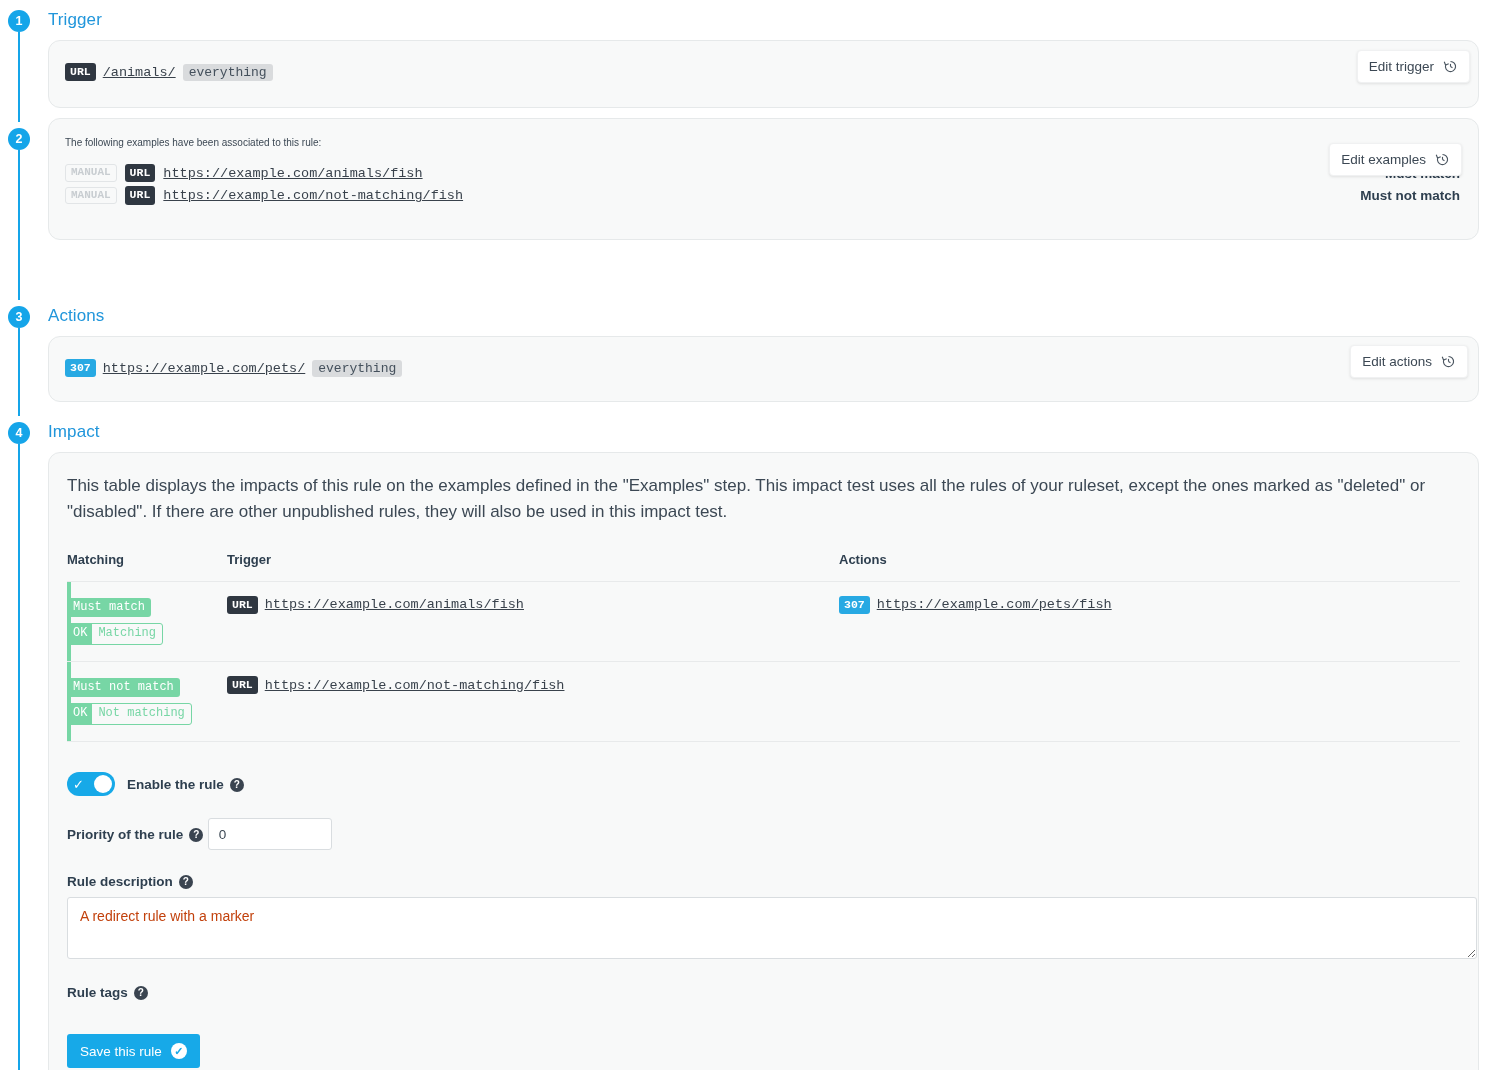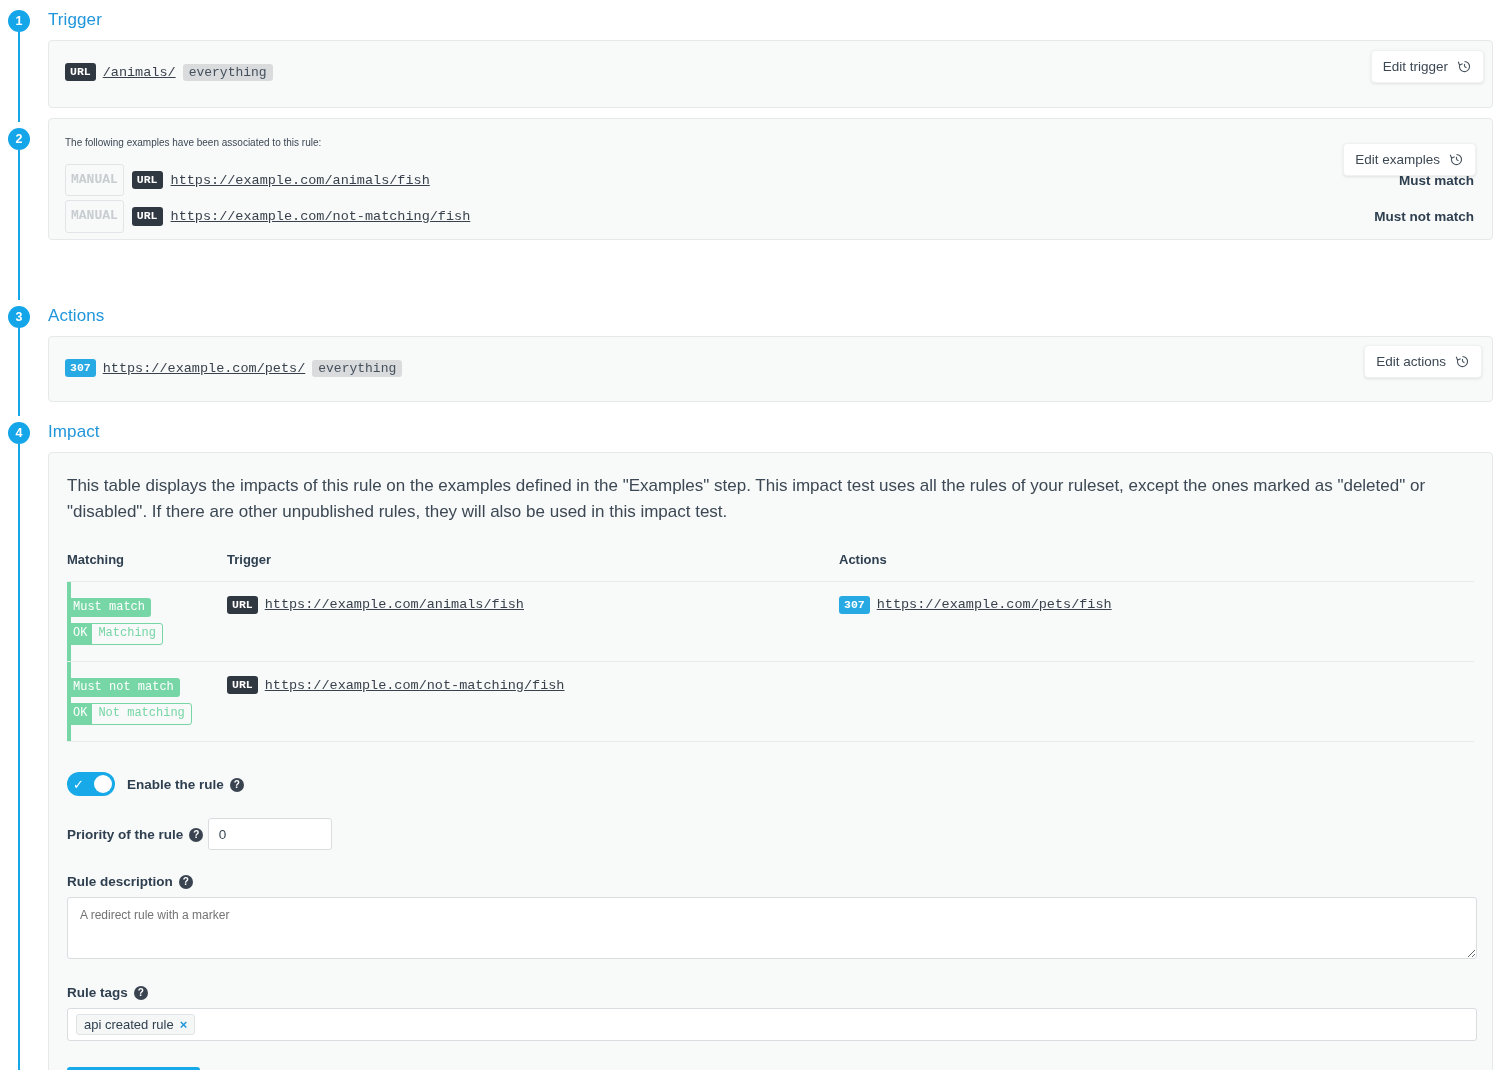--- a/index.html
+++ b/index.html
@@ -40,9 +40,9 @@
   .card {
     background: #f8f9f9;
     border: 1px solid #e6e9ea;
-    border-radius: 4px;
+    border-radius: 12px;
     position: relative;
-    margin-right: 4px;
+    margin-right: 18px;
   }
   .card.trigger-card { padding: 22px 16px; }
   .card.actions-card { padding: 22px 16px; }

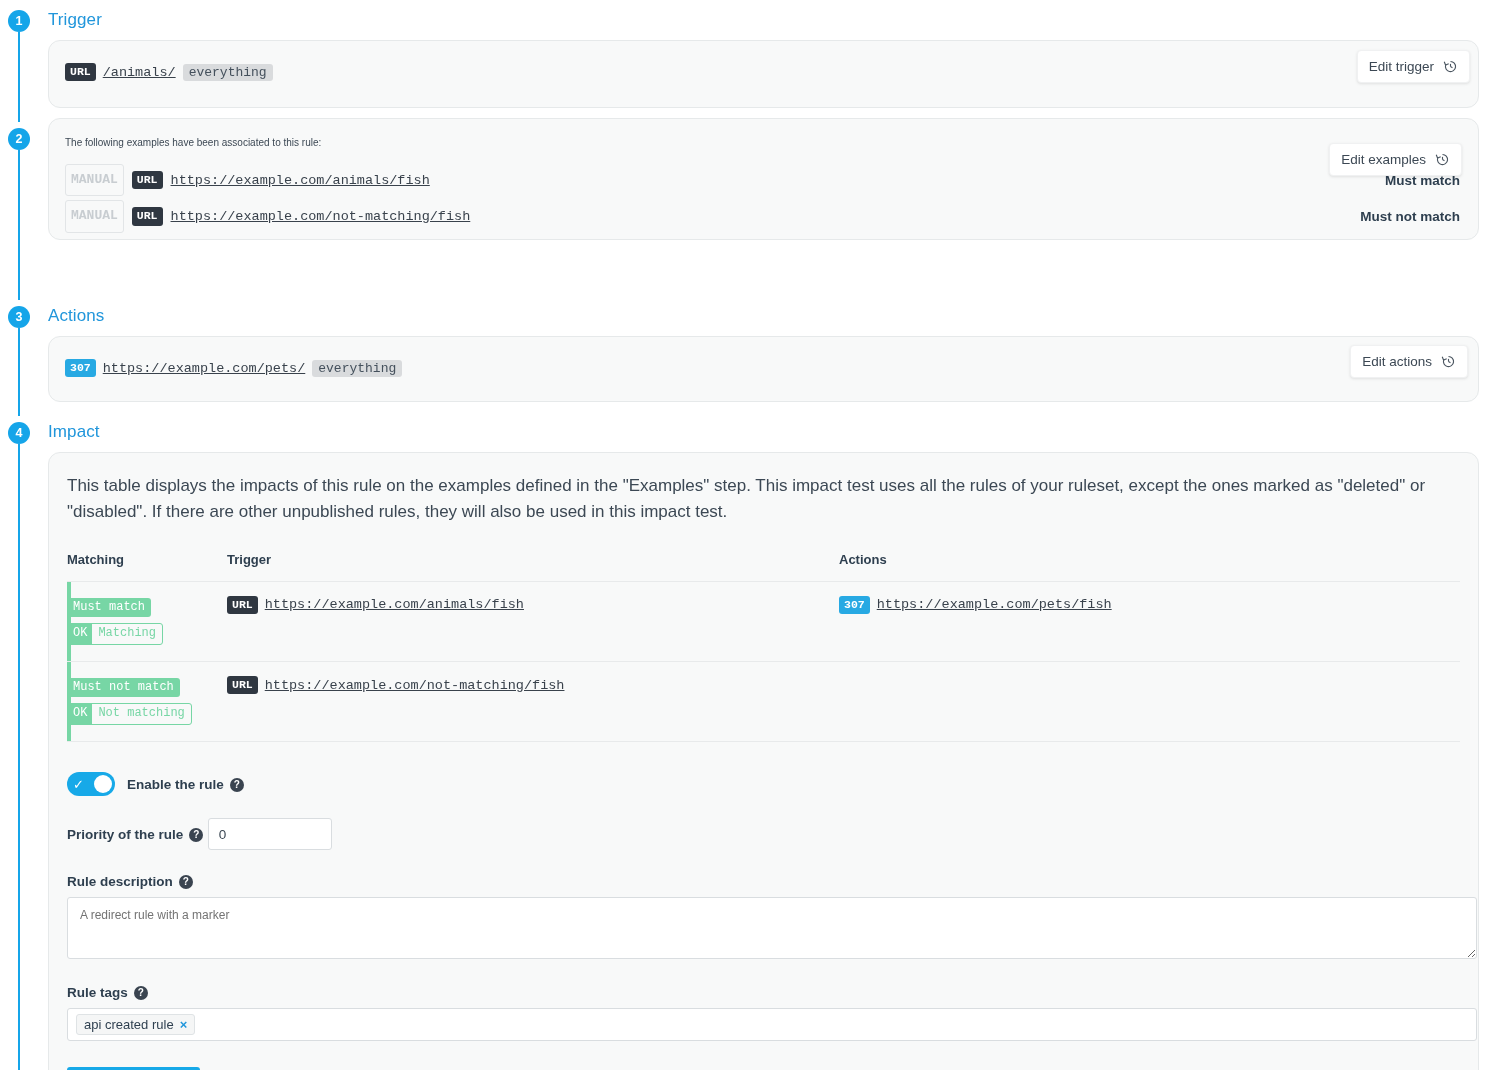--- a/index.html
+++ b/index.html
@@ -66,8 +66,8 @@
     display: inline-block; border: 1px solid #e2e5e7; color: #c8cdd1;
     background: transparent;
     font-family: "Liberation Mono", monospace;
-    font-size: 13px; font-weight: 700;
-    padding: 7px 5px; border-radius: 3px; line-height: 1.25;
+    font-size: 11px; font-weight: 700;
+    padding: 1px 5px; border-radius: 3px; line-height: 1.25;
     vertical-align: middle;
   }
   .chip-grey {

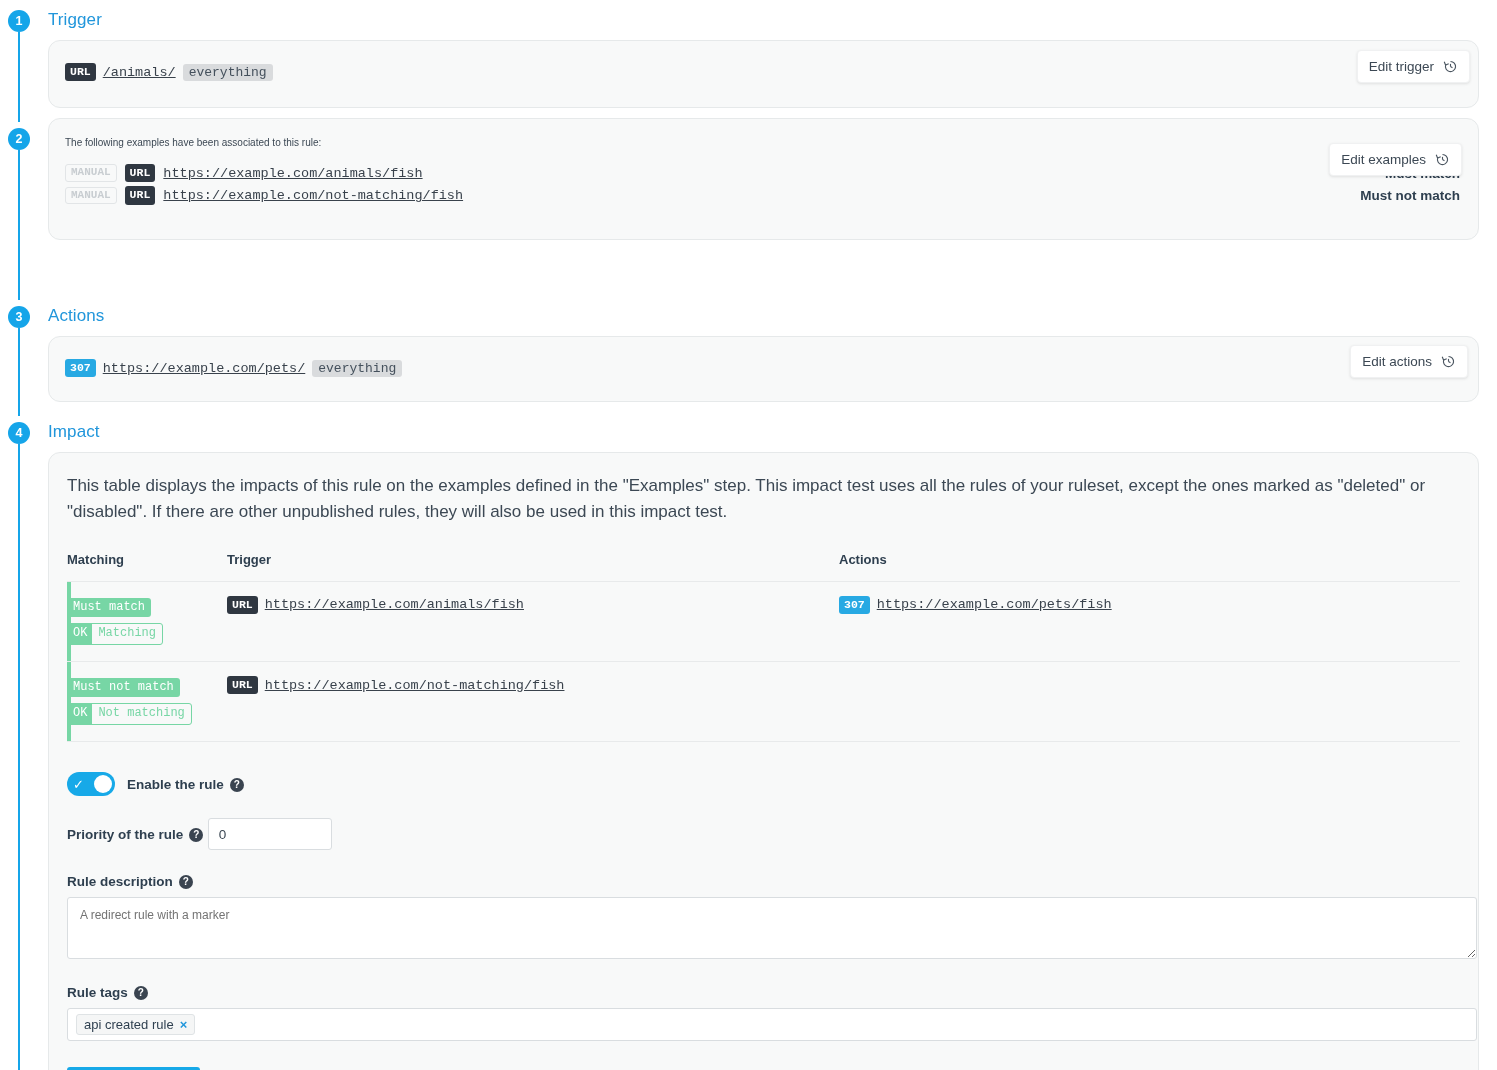--- a/index.html
+++ b/index.html
@@ -173,7 +173,7 @@
   }
   textarea.desc {
     width: 1410px; height: 62px; border: 1px solid #d9dde0; border-radius: 3px;
-    background: #fff; font-size: 12px; color: #737373; padding: 10px 12px;
+    background: #fff; font-size: 14px; color: #c2410c; padding: 10px 12px;
     resize: vertical; font-family: "Liberation Sans", sans-serif;
   }
   .tags-box {

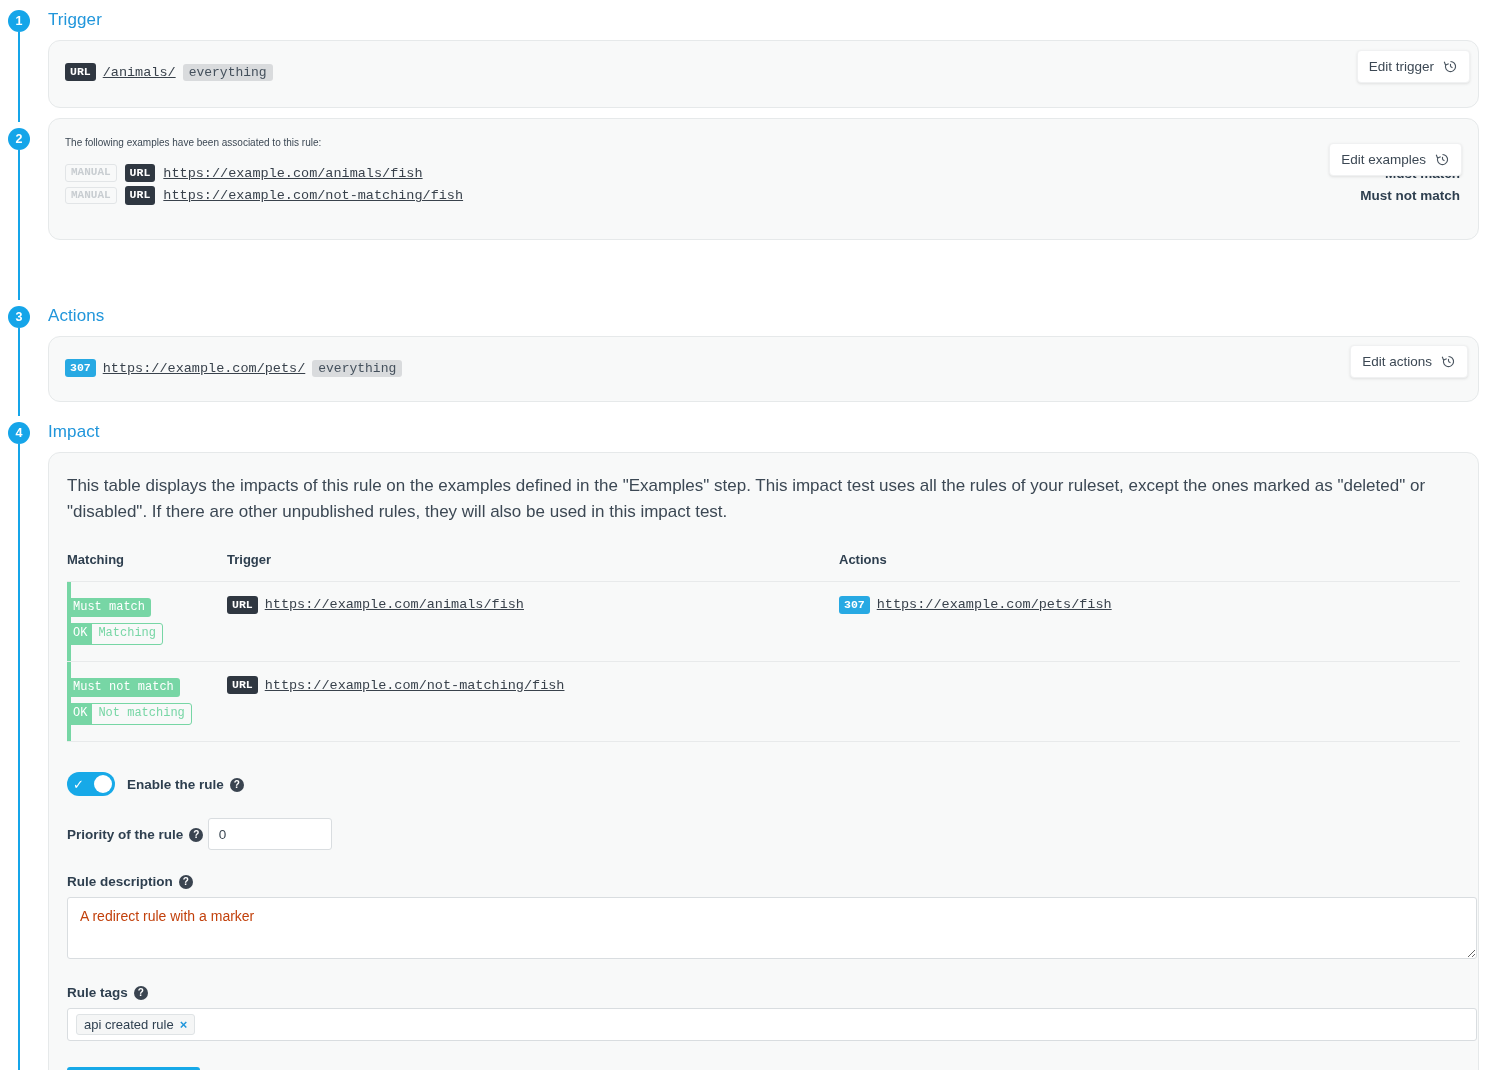--- a/index.html
+++ b/index.html
@@ -386,12 +386,6 @@
             <span>Rule tags</span>
             <span class="help">?</span>
           </div>
-          <div class="tags-box">
-            <span class="tag-chip">
-              <span>api created rule</span>
-              <span class="x">×</span>
-            </span>
-          </div>
         </div>
 
         <div style="margin-top:26px;">

